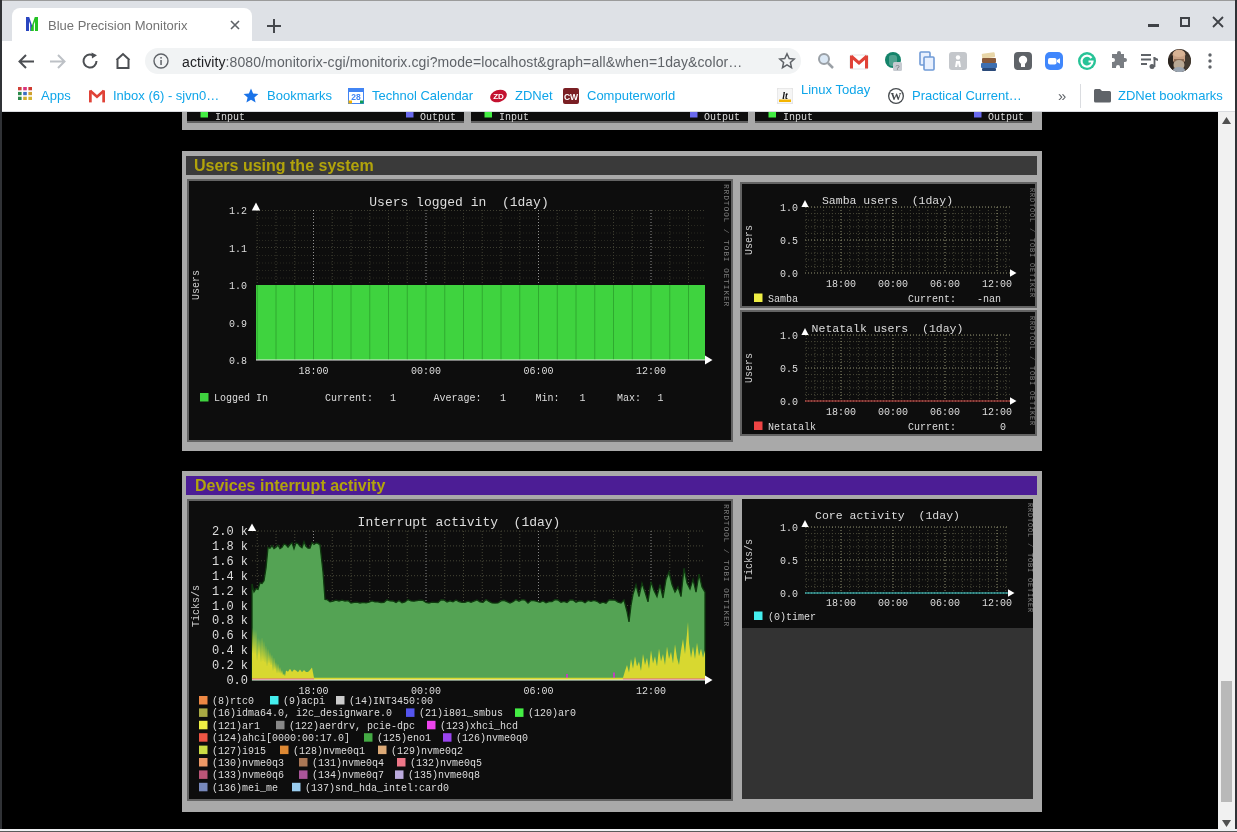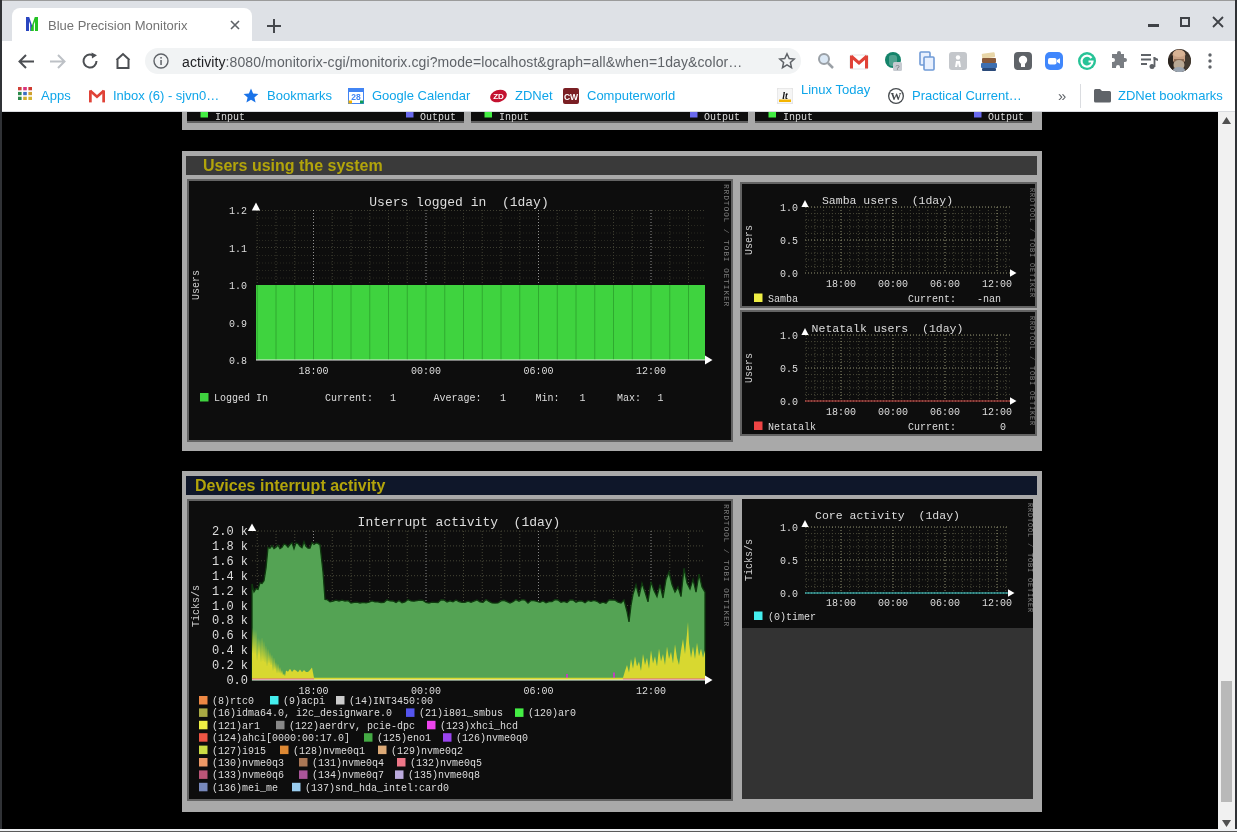--- a/index.html
+++ b/index.html
@@ -198,7 +198,7 @@
   <rect x="12" y="12.5" width="3.5" height="3" fill="#0f9d58"></rect>
   <text x="8" y="12" fill="#4285f4" text-anchor="middle" style="font:bold 8.5px &quot;Liberation Sans&quot;,sans-serif">28</text>
 </svg>
-<div class="abs bktext" style="left:372px;top:89px">Google Calendar</div>
+<div class="abs bktext" style="left:372px;top:89px">Technol Calendar</div>
 
 <svg class="abs" style="left:490px;top:88px" width="17" height="16" viewBox="0 0 17 16">
   <ellipse cx="8.5" cy="8" rx="8.5" ry="6" fill="#c41230" transform="rotate(-18 8.5 8)"></ellipse>

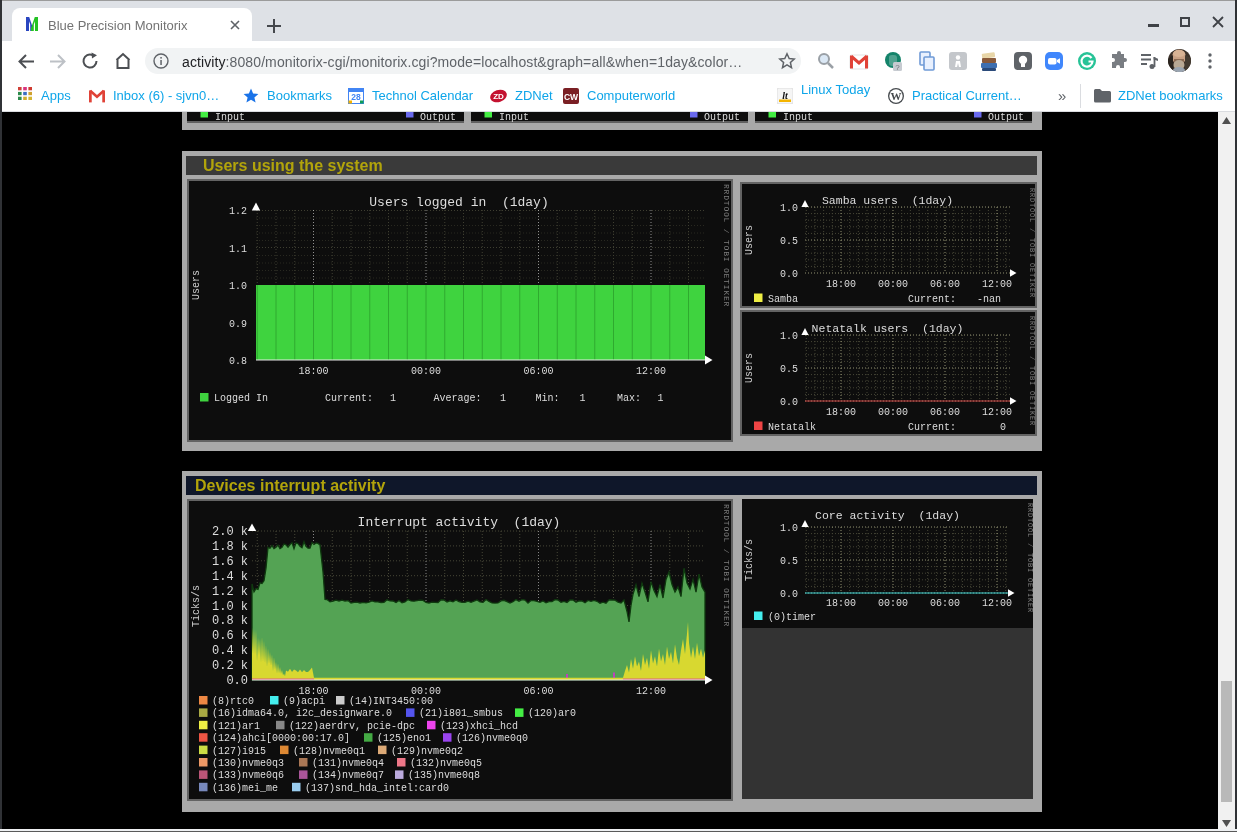--- a/index.html
+++ b/index.html
@@ -272,7 +272,7 @@
 </svg>
 
 <div class="abs" style="left:182px;top:151px;width:860px;height:300px;background:#a9a9a9"></div>
-<div class="abs" style="left:186px;top:156px;width:851px;height:19px;background:#3a3a3a;color:#b2a40b;font-weight:bold;font-size:16px;line-height:19px;padding-left:17px">Users using the system</div>
+<div class="abs" style="left:186px;top:156px;width:851px;height:19px;background:#3a3a3a;color:#b2a40b;font-weight:bold;font-size:16px;line-height:19px;padding-left:8px">Users using the system</div>
 
 <div class="gframe" style="left:187px;top:179px;width:546px;height:263px"></div>
 <svg class="abs" style="left:189px;top:181px" width="542" height="259" viewBox="0 0 542 259">

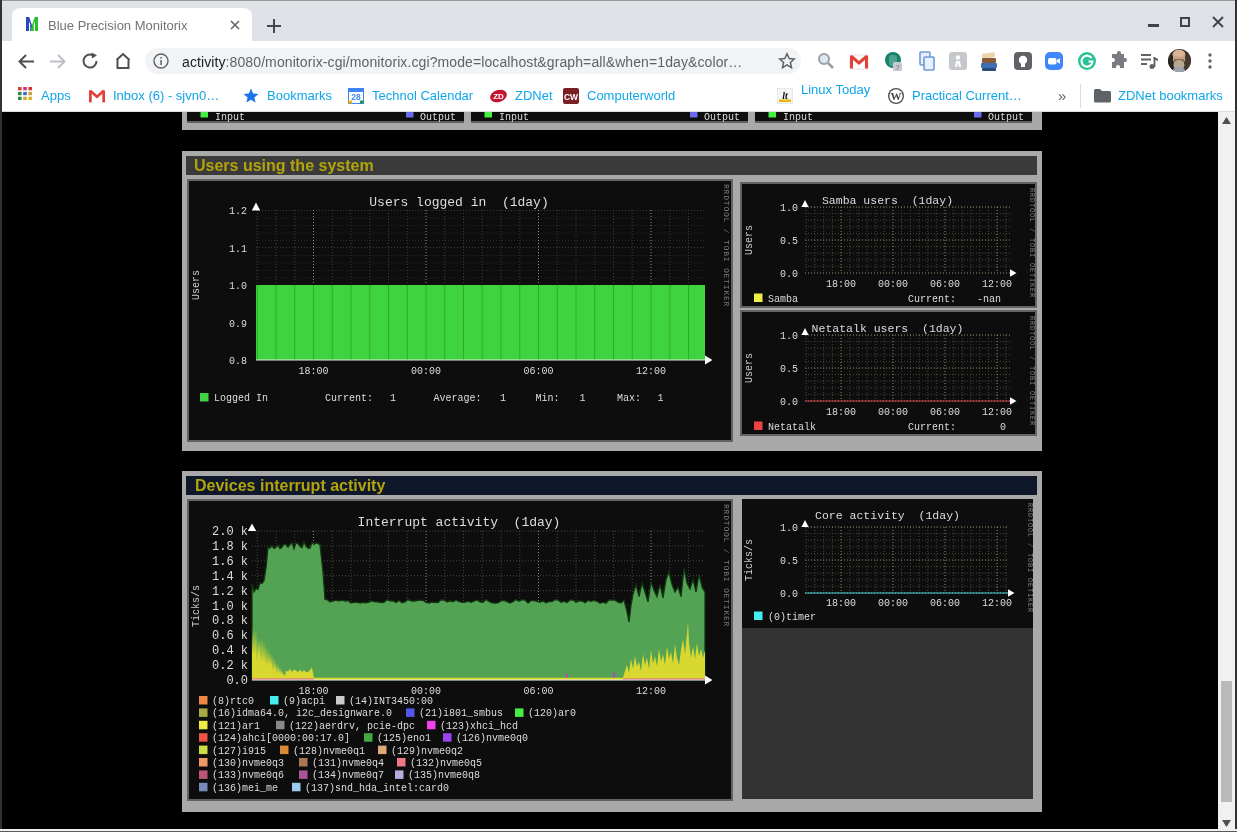--- a/index.html
+++ b/index.html
@@ -395,7 +395,7 @@
 </svg>
 
 <div class="abs" style="left:182px;top:471px;width:860px;height:341px;background:#a9a9a9"></div>
-<div class="abs" style="left:186px;top:476px;width:851px;height:19px;background:#0f172a;color:#b2a40b;font-weight:bold;font-size:16px;line-height:19px;padding-left:9px">Devices interrupt activity</div>
+<div class="abs" style="left:186px;top:476px;width:851px;height:19px;background:#4c1d95;color:#b2a40b;font-weight:bold;font-size:16px;line-height:19px;padding-left:9px">Devices interrupt activity</div>
 
 <div class="gframe" style="left:187px;top:499px;width:546px;height:302px"></div>
 <svg class="abs" style="left:189px;top:501px" width="542" height="298" viewBox="0 0 542 298">

